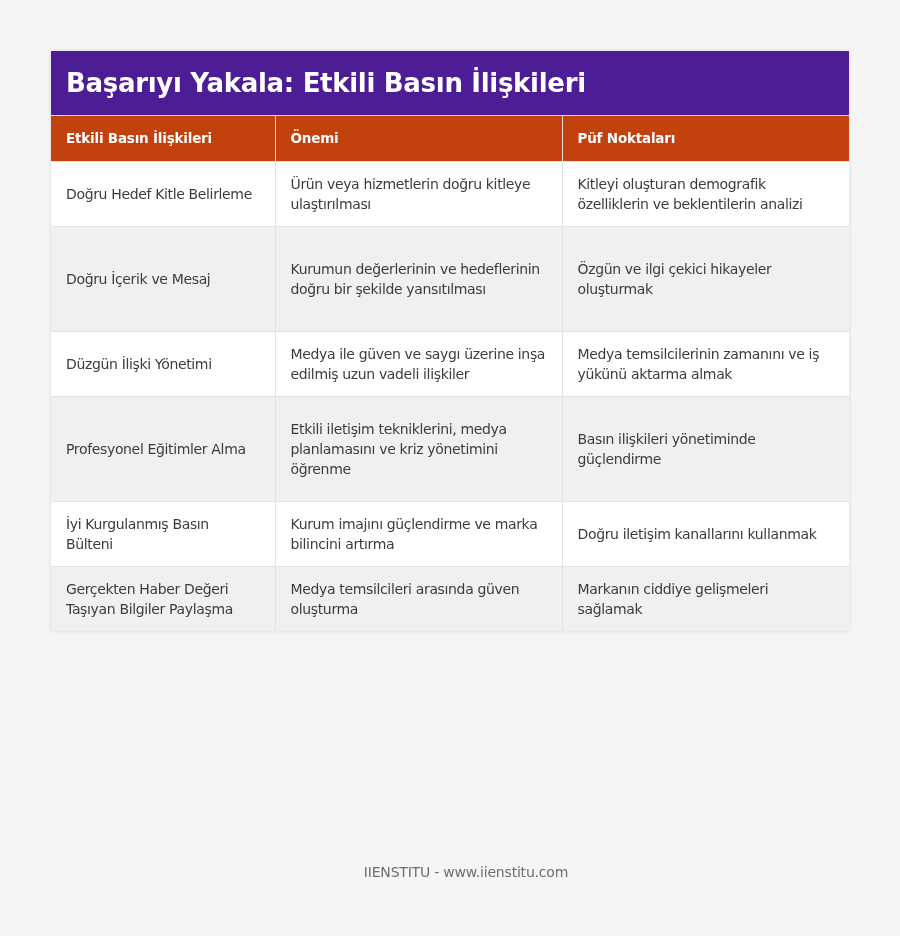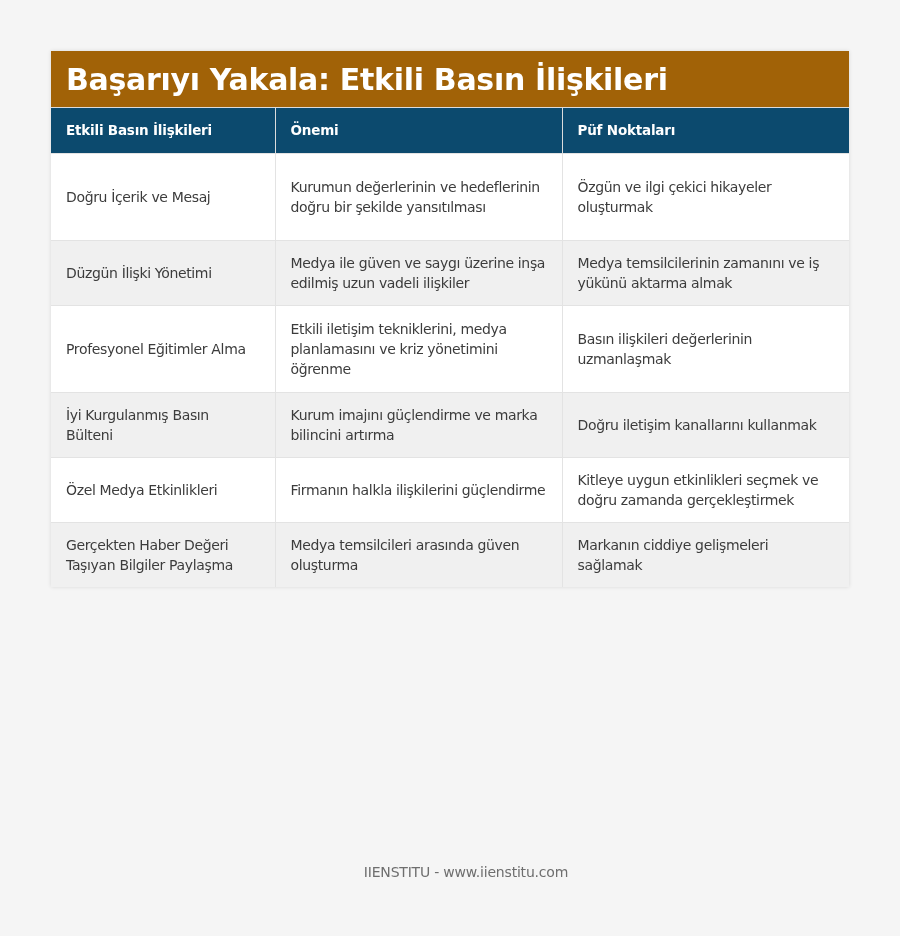--- a/index.html
+++ b/index.html
@@ -16,11 +16,11 @@
       box-shadow: 0 0 4px rgba(0,0,0,0.12);
     }
     .title-bar {
-      height: 57px;
-      background: #a16207;
+      height: 65px;
+      background: #4c1d95;
       color: #ffffff;
       font-weight: bold;
-      font-size: 30px;
+      font-size: 26px;
       padding-left: 15px;
       display: flex; align-items: center;
       border-bottom: 1px solid #dcdcdc;

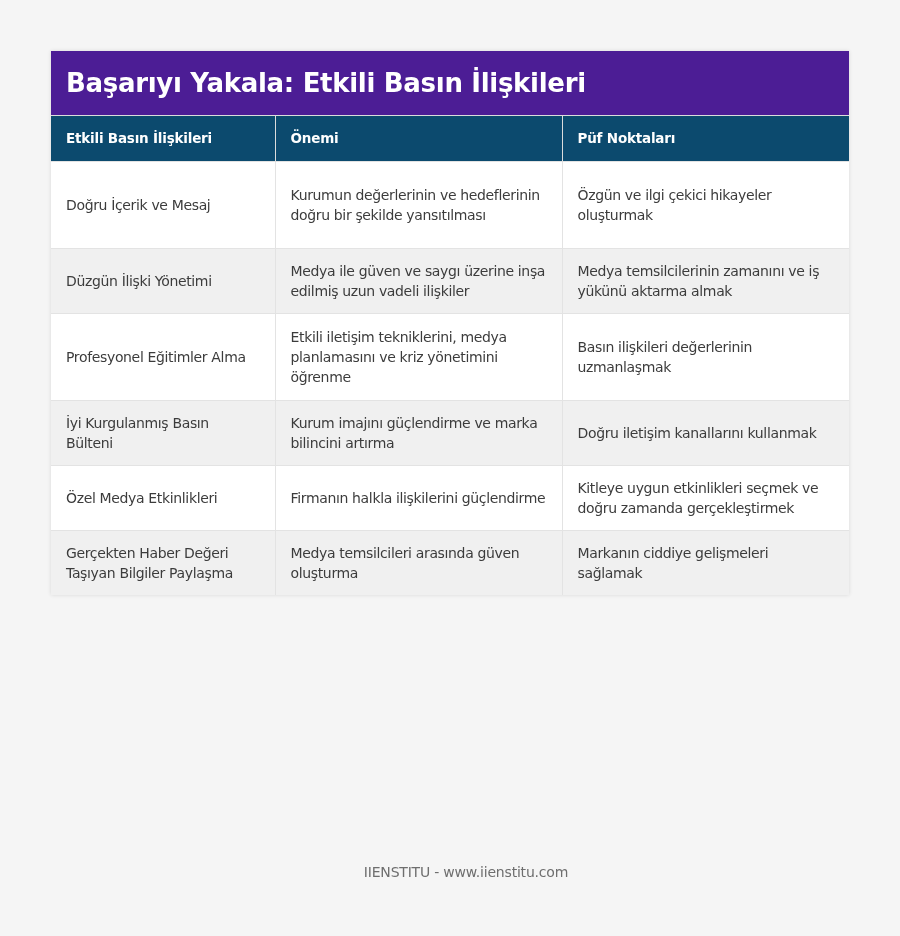--- a/index.html
+++ b/index.html
@@ -35,7 +35,7 @@
     col.c2 { width: 287px; }
     col.c3 { width: 287px; }
     thead th {
-      background: #0c4a6e;
+      background: #c2410c;
       color: #ffffff;
       font-weight: bold;
       font-size: 13.5px;

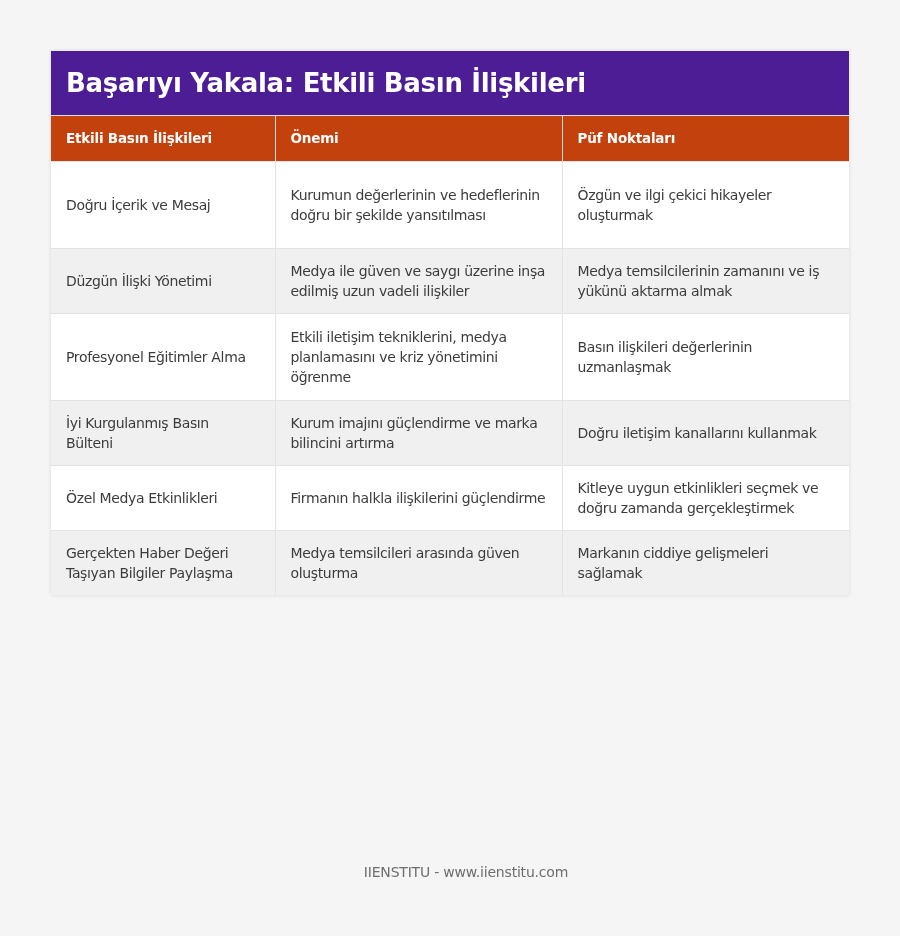--- a/index.html
+++ b/index.html
@@ -90,6 +90,11 @@
       </tr>
     </thead>
     <tbody>
+      <tr>
+        <td>Doğru Hedef Kitle Belirleme</td>
+        <td>Ürün veya hizmetlerin doğru kitleye ulaştırılması</td>
+        <td>Kitleyi oluşturan demografik özelliklerin ve beklentilerin analizi</td>
+      </tr>
       <tr class="tall">
         <td>Doğru İçerik ve Mesaj</td>
         <td>Kurumun değerlerinin ve hedeflerinin doğru bir şekilde yansıtılması</td>

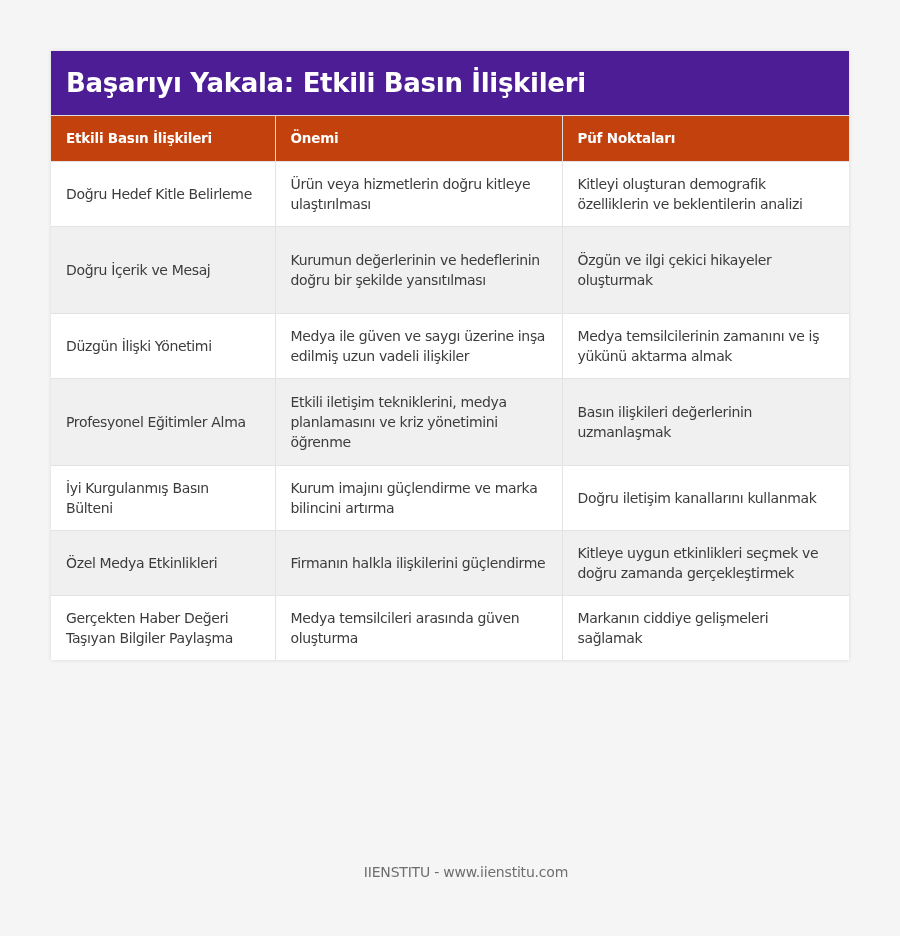--- a/index.html
+++ b/index.html
@@ -58,7 +58,7 @@
     }
     tbody td:first-child { border-left: none; }
     tbody tr { height: 65px; }
-    tbody tr.tall { height: 87px; }
+    tbody tr.tall { height: 105px; }
     tbody tr:nth-child(even) td { background: #f0f0f0; }
     tbody tr:nth-child(odd) td { background: #ffffff; }
     .footer {

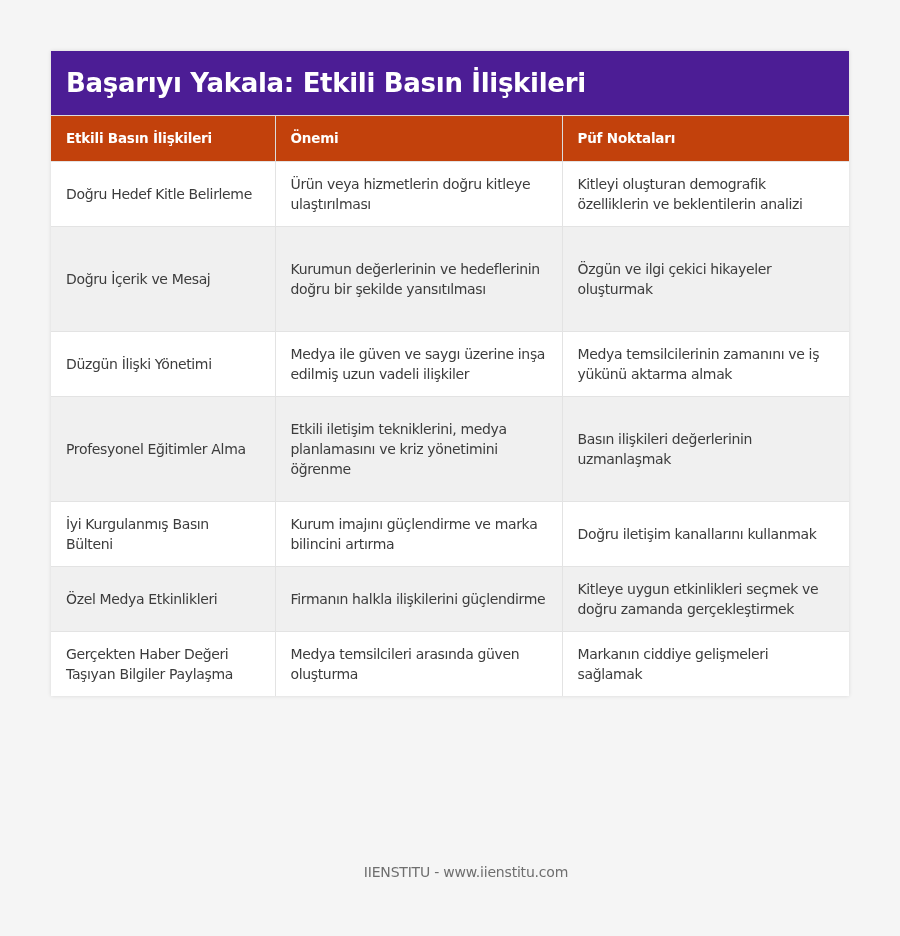--- a/index.html
+++ b/index.html
@@ -108,7 +108,7 @@
       <tr class="tall">
         <td>Profesyonel Eğitimler Alma</td>
         <td>Etkili iletişim tekniklerini, medya planlamasını ve kriz yönetimini öğrenme</td>
-        <td>Basın ilişkileri değerlerinin uzmanlaşmak</td>
+        <td>Basın ilişkileri yönetiminde güçlendirme</td>
       </tr>
       <tr>
         <td>İyi Kurgulanmış Basın Bülteni</td>

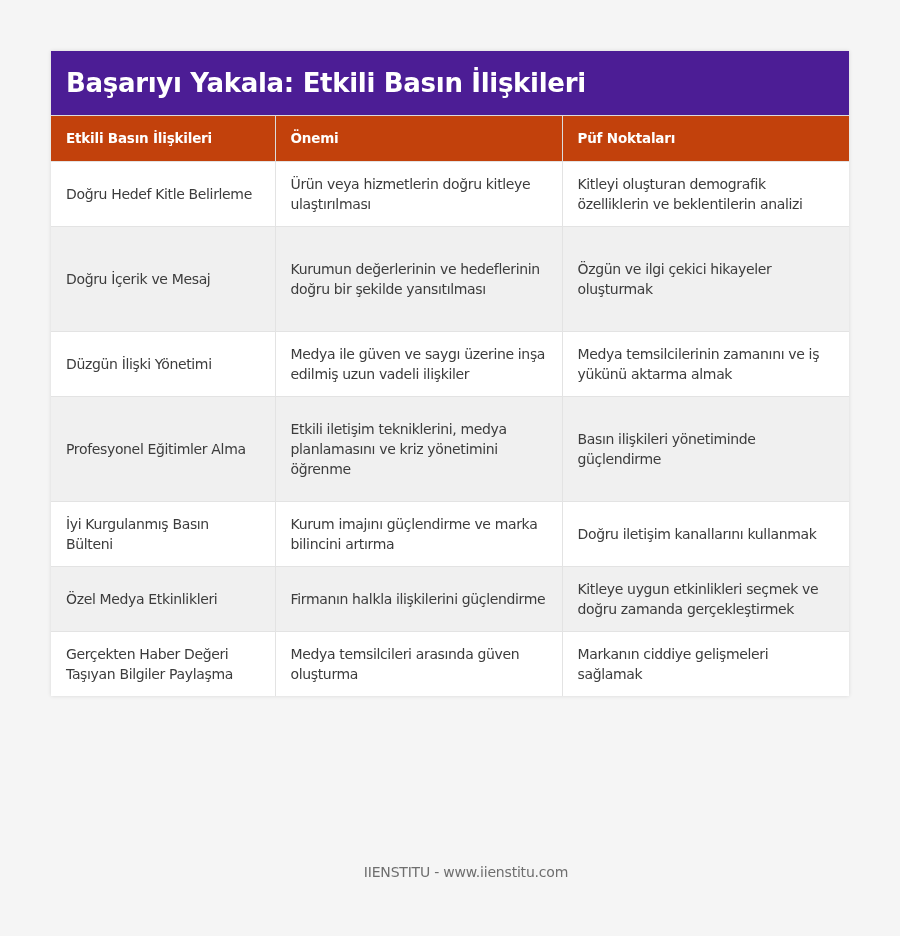--- a/index.html
+++ b/index.html
@@ -116,11 +116,6 @@
         <td>Doğru iletişim kanallarını kullanmak</td>
       </tr>
       <tr>
-        <td>Özel Medya Etkinlikleri</td>
-        <td>Firmanın halkla ilişkilerini güçlendirme</td>
-        <td>Kitleye uygun etkinlikleri seçmek ve doğru zamanda gerçekleştirmek</td>
-      </tr>
-      <tr>
         <td>Gerçekten Haber Değeri Taşıyan Bilgiler Paylaşma</td>
         <td>Medya temsilcileri arasında güven oluşturma</td>
         <td>Markanın ciddiye gelişmeleri sağlamak</td>

